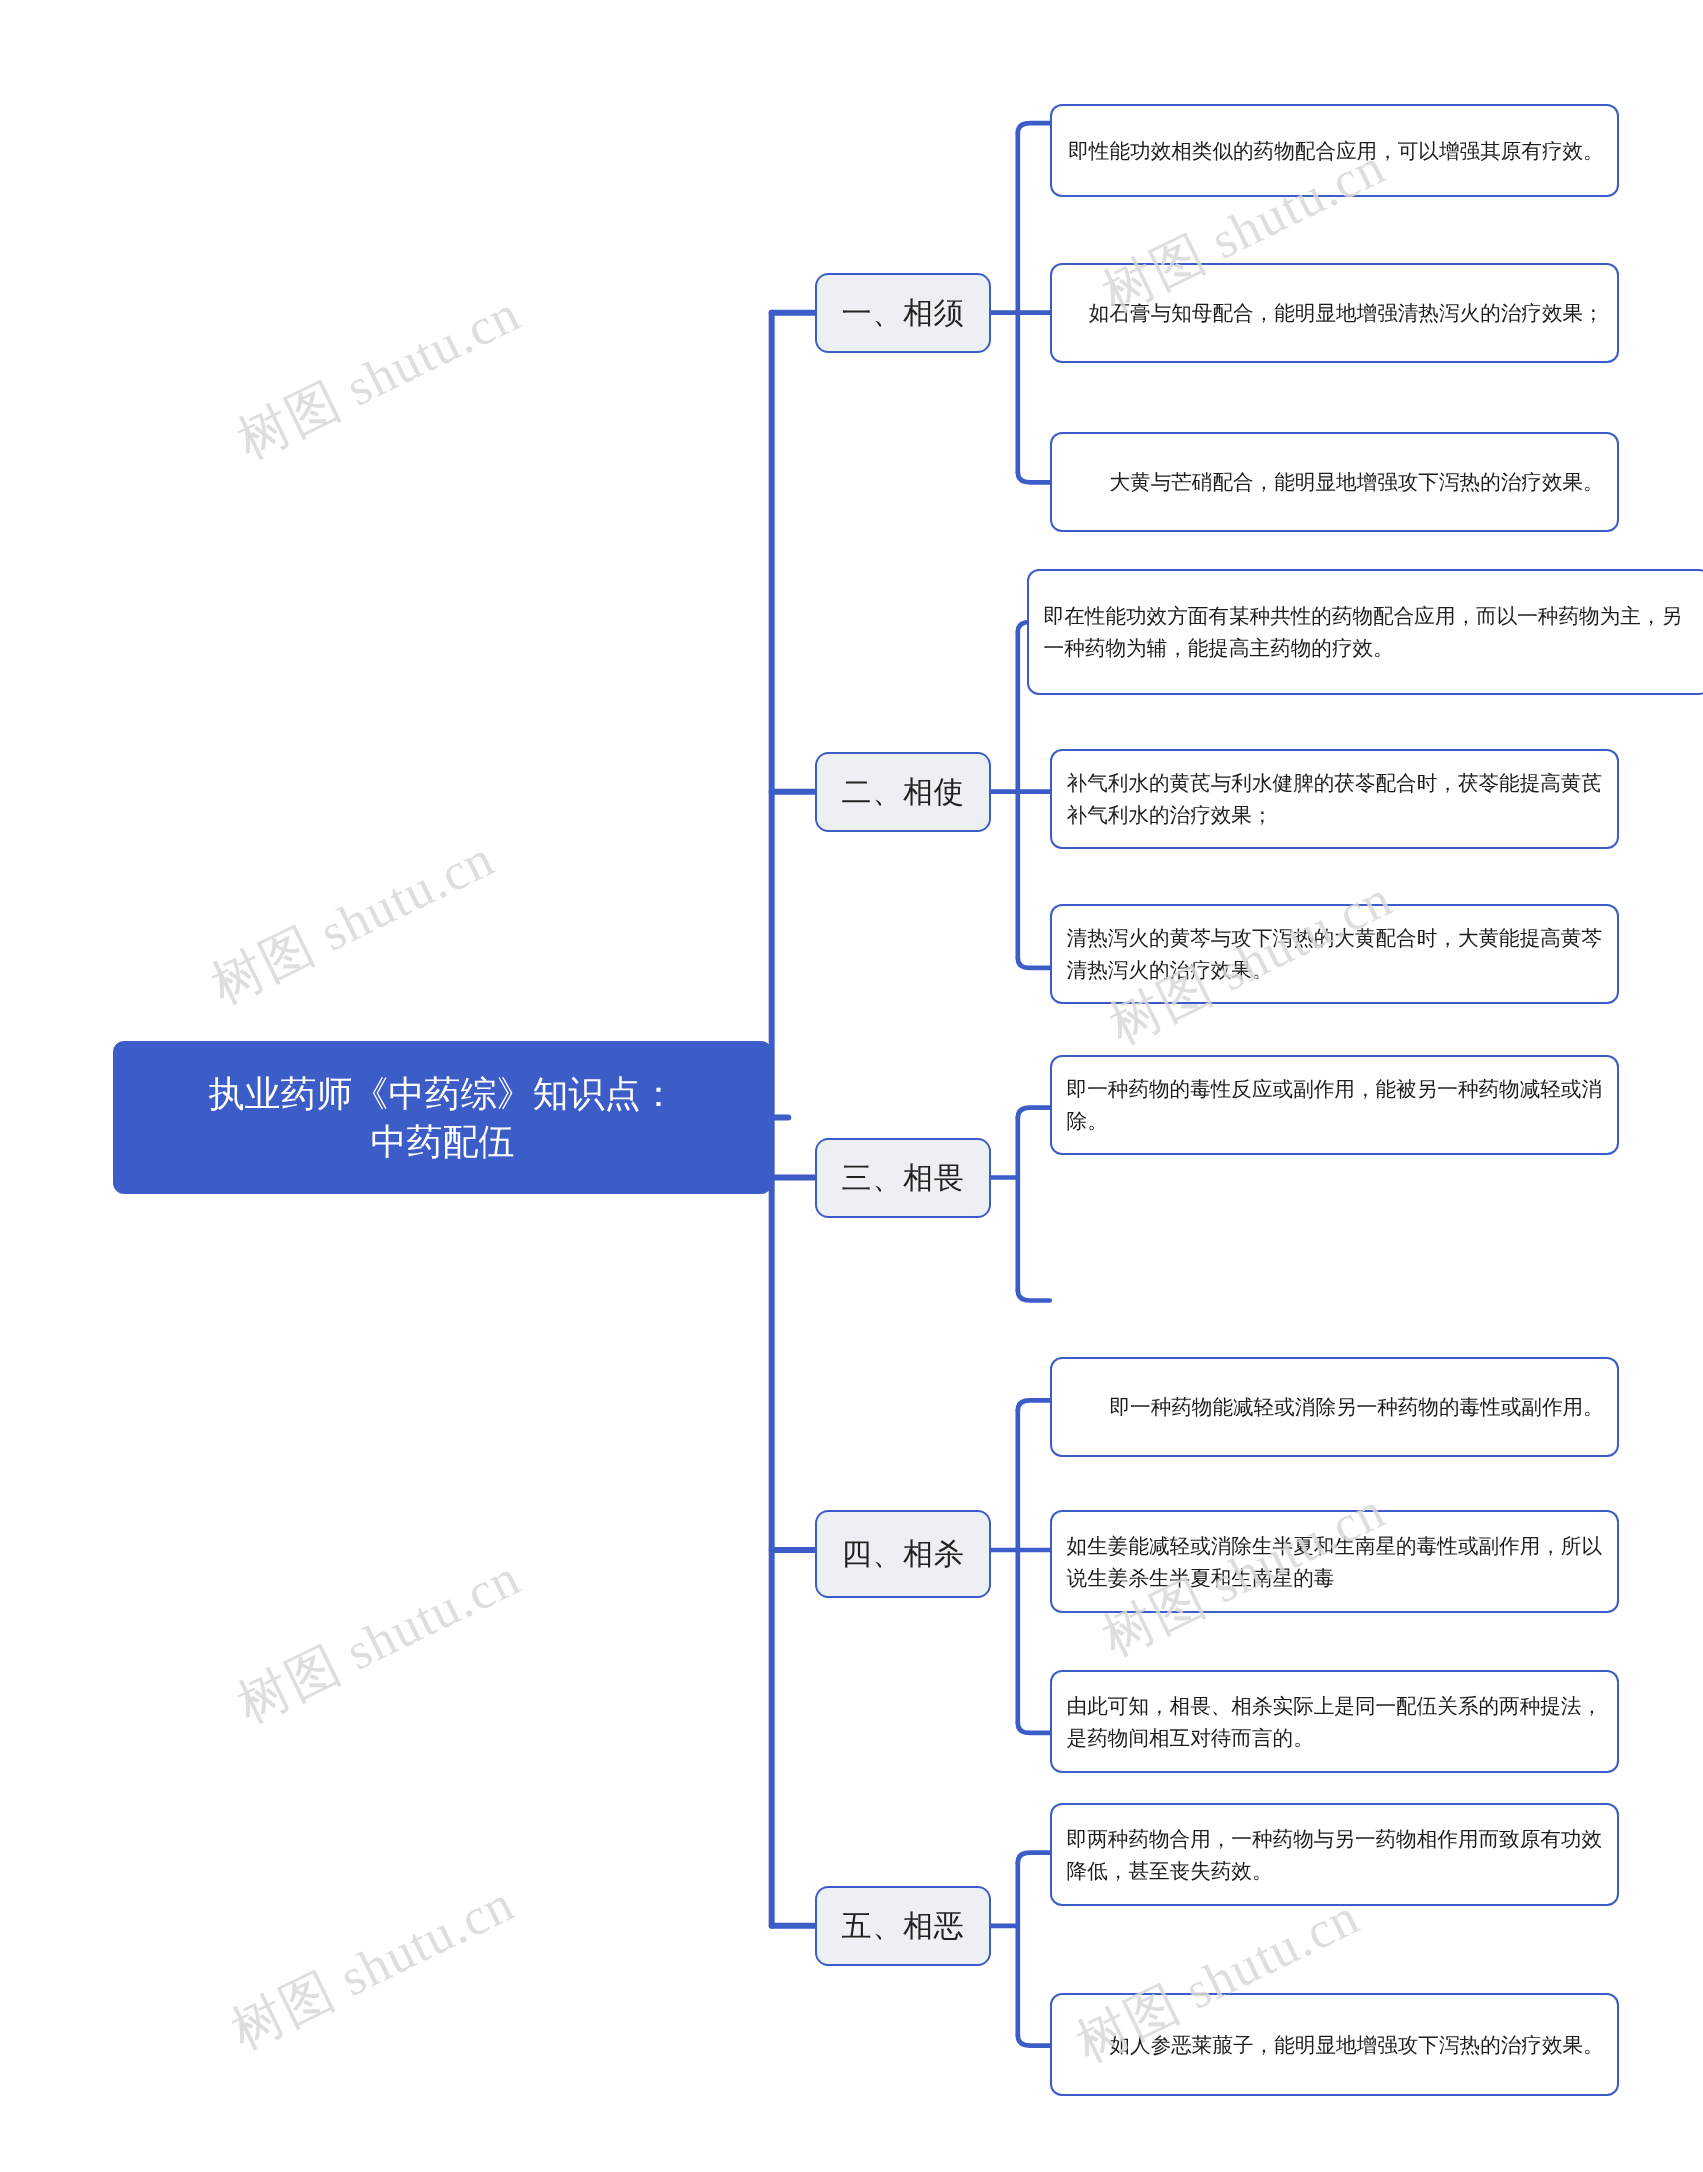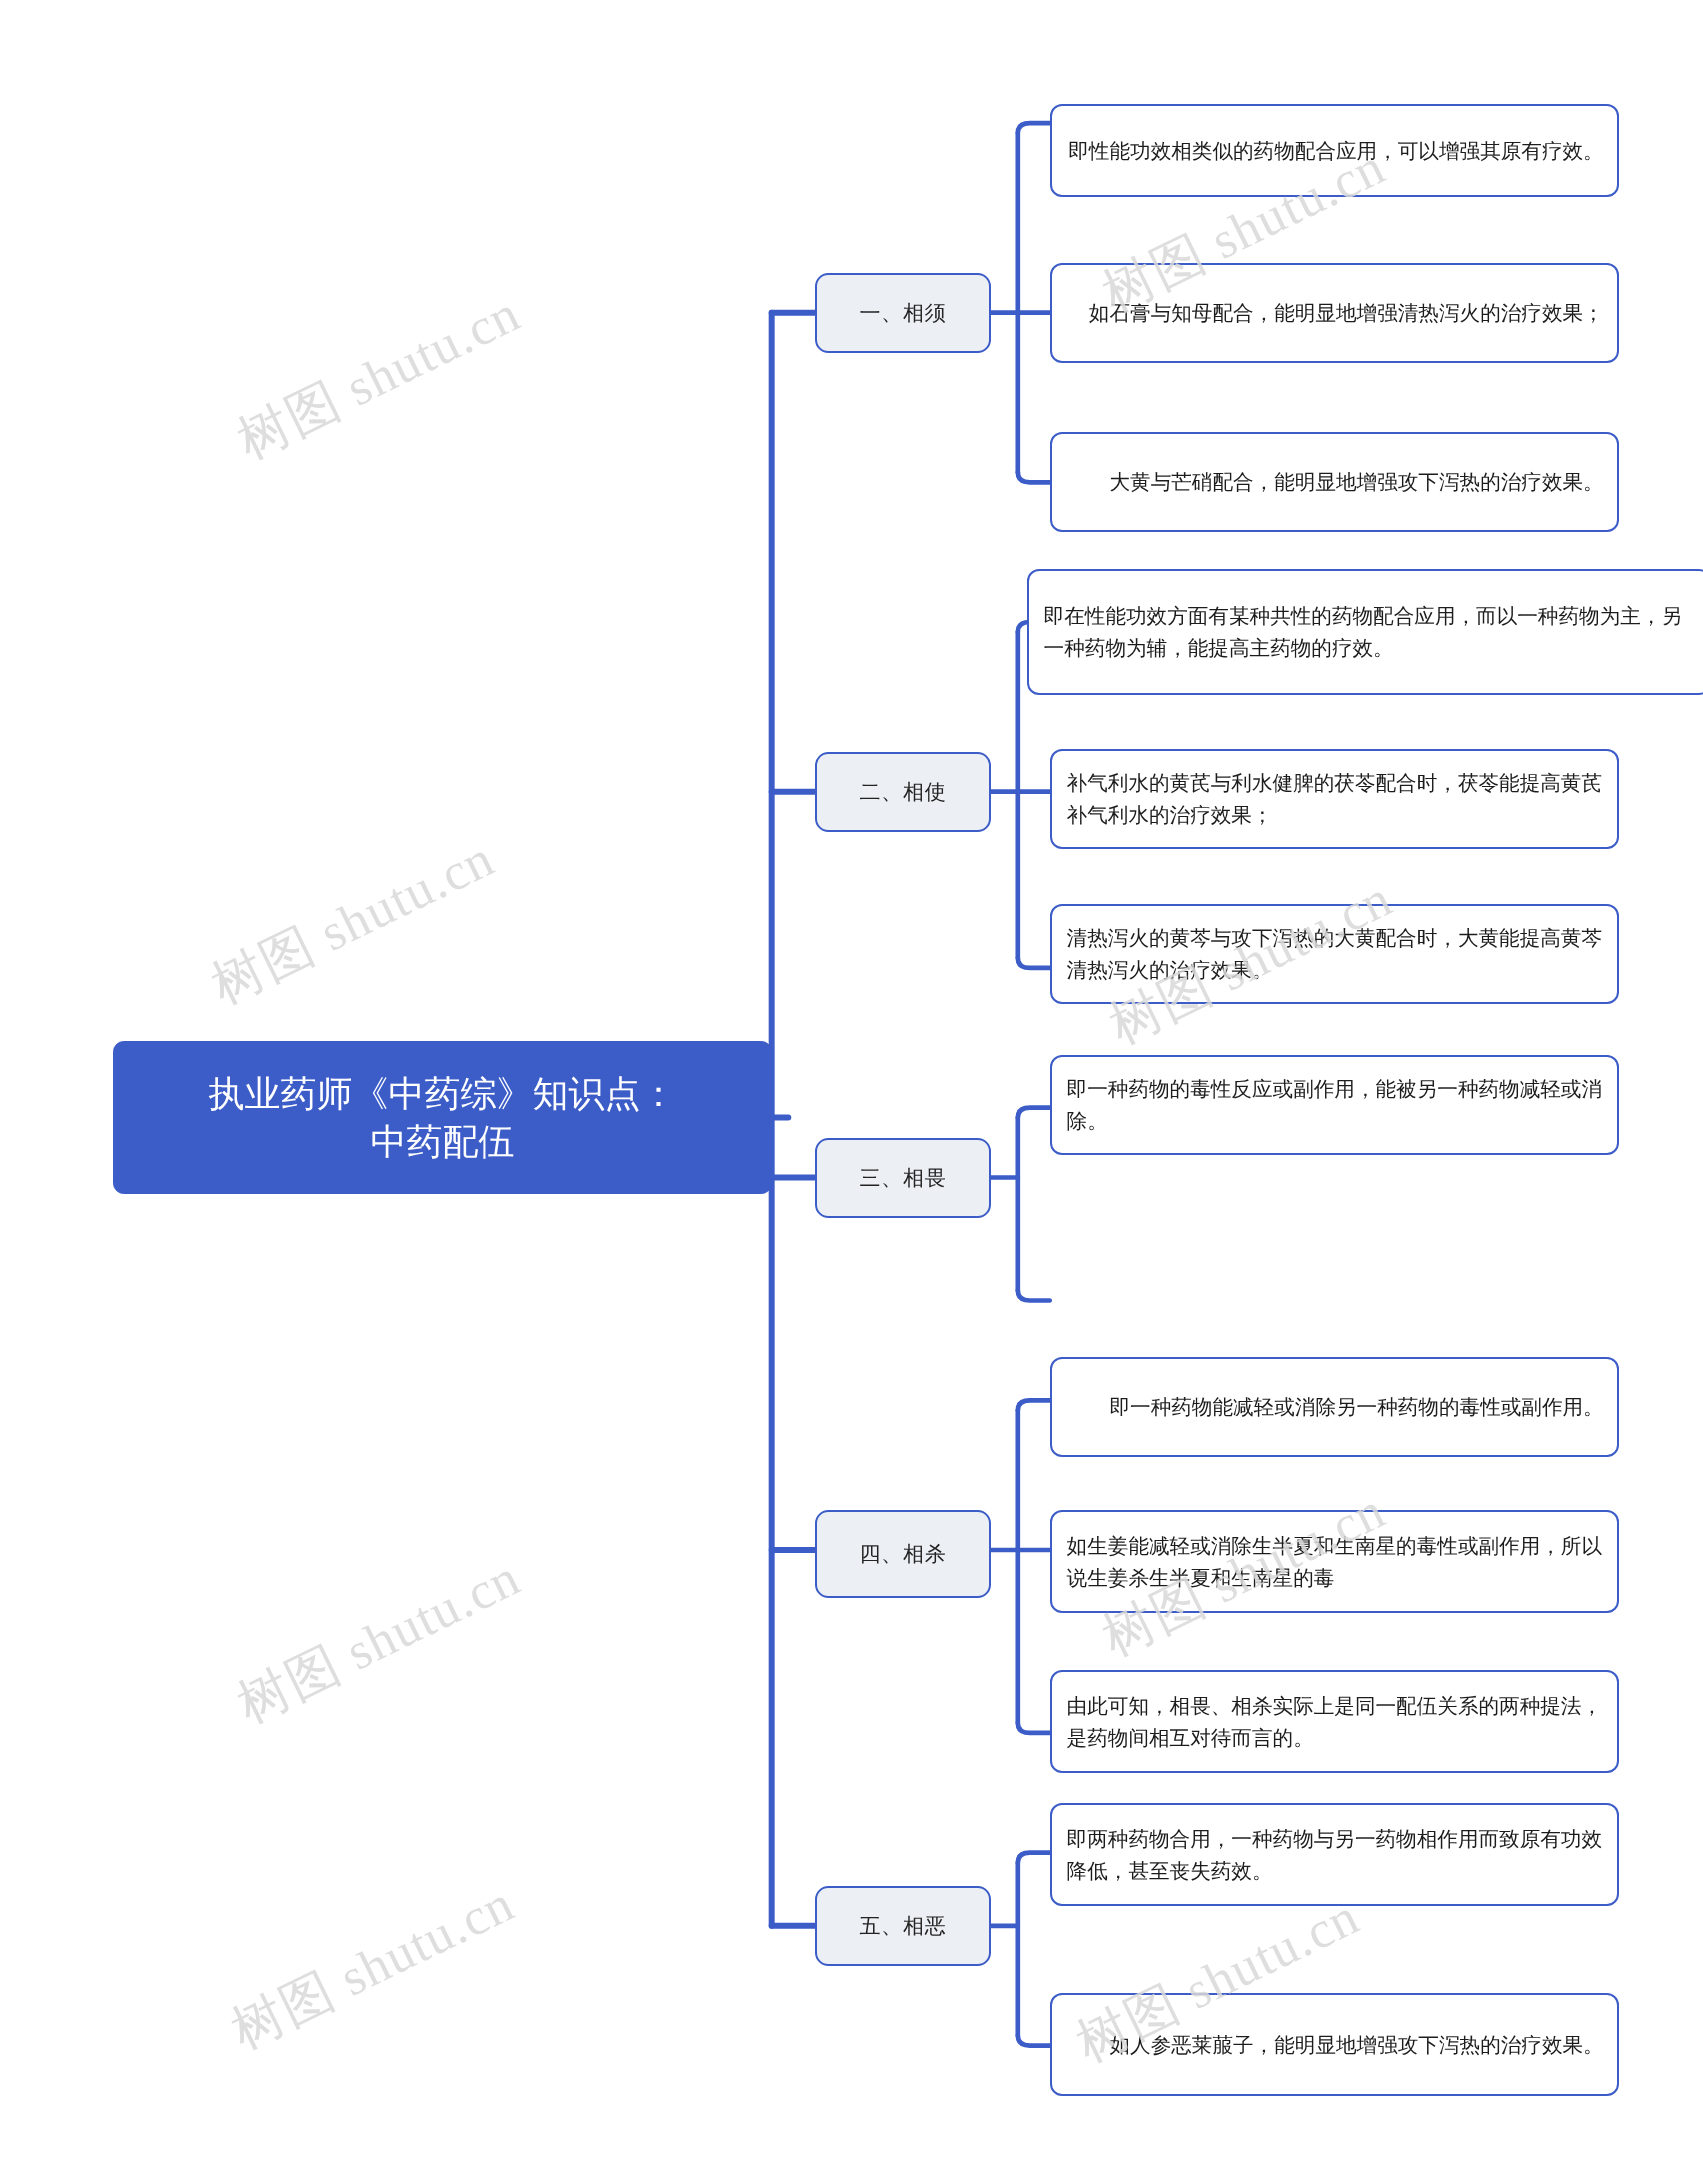--- a/index.html
+++ b/index.html
@@ -84,7 +84,7 @@
     display: flex;
     align-items: center;
     justify-content: center;
-    font-size: 21px;
+    font-size: 30px;
     color: #222222;
     letter-spacing: 0.7px;
     padding: 0 6.7px;

